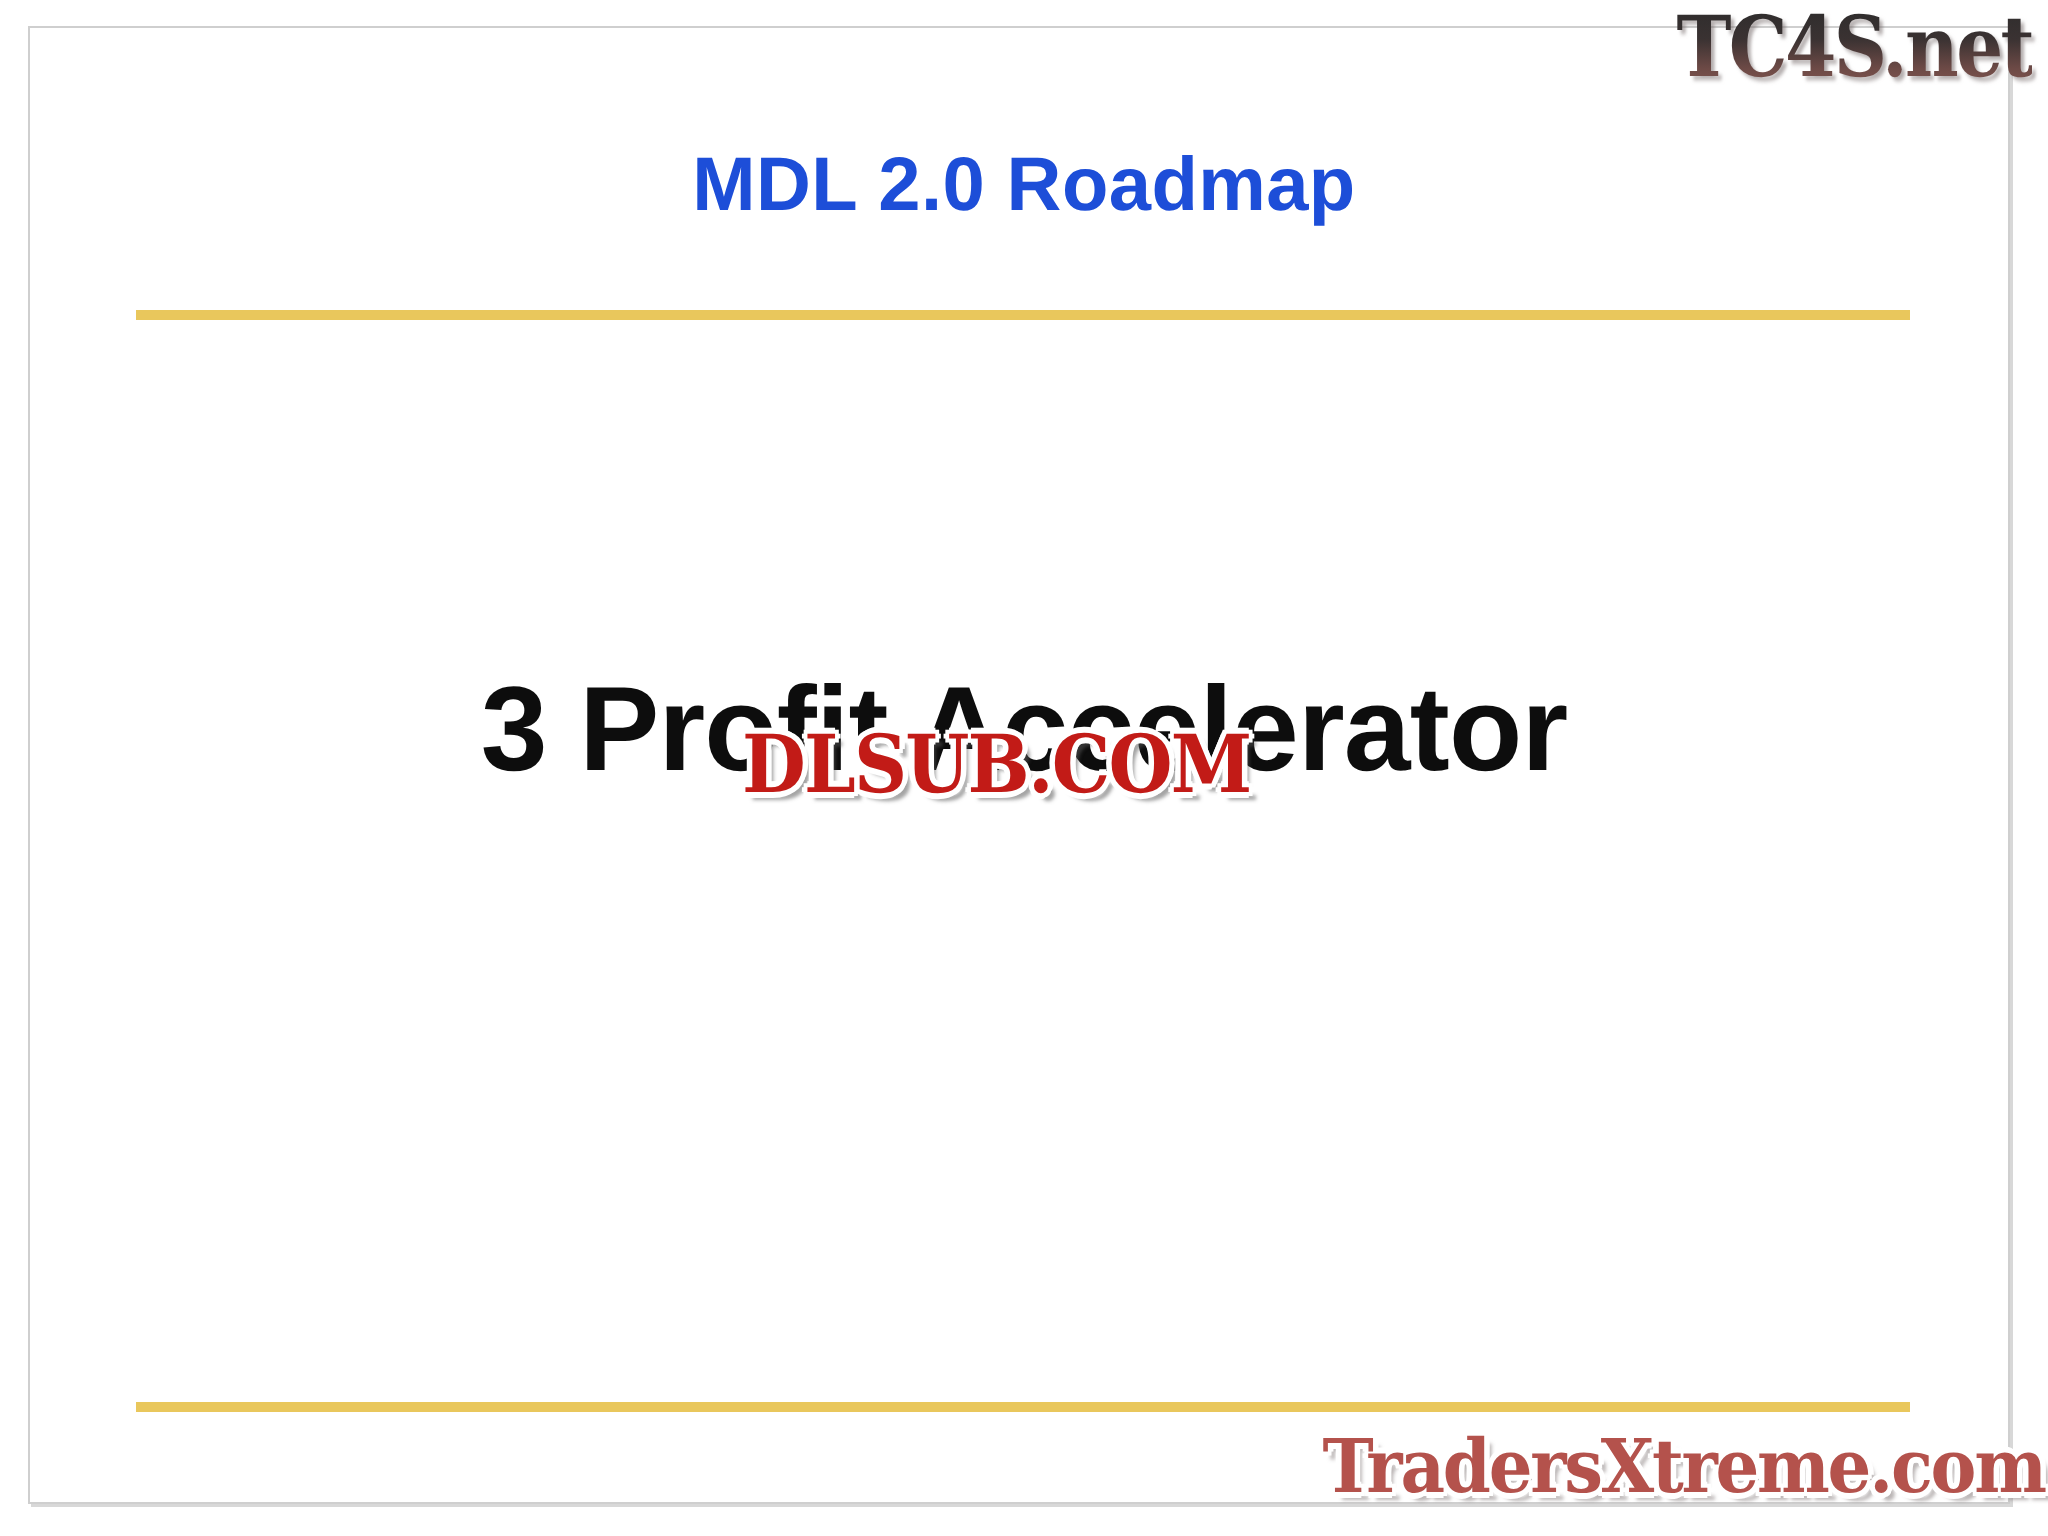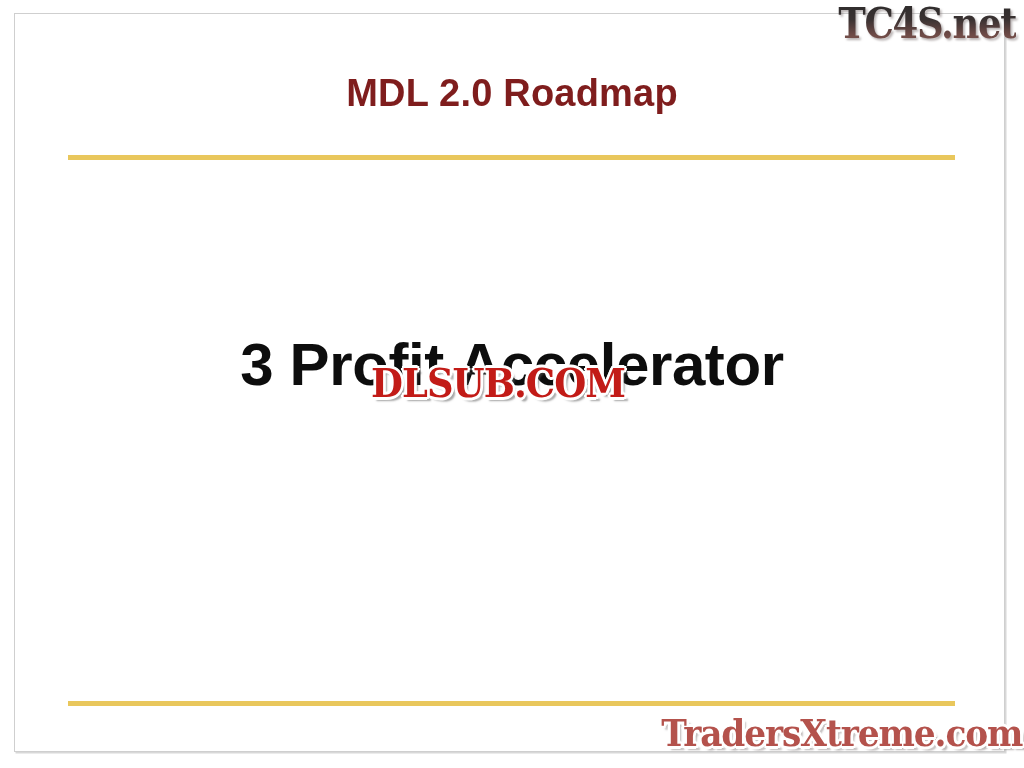--- a/index.html
+++ b/index.html
@@ -47,7 +47,7 @@
     font-size: 38px;
     font-weight: bold;
     letter-spacing: 0.2px;
-    color: #7f1d1d;
+    color: #1d4ed8;
     line-height: 1.15;
     white-space: nowrap;
   }

